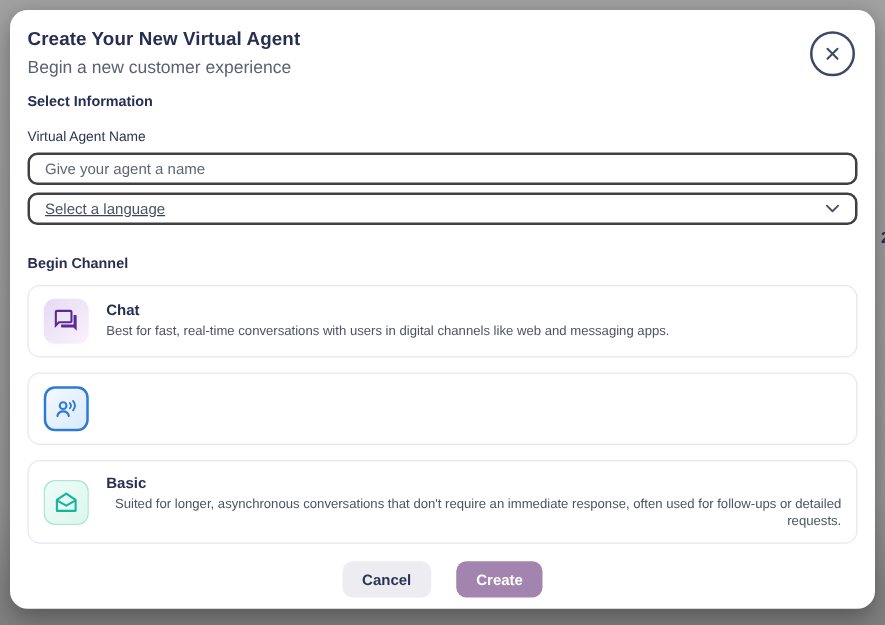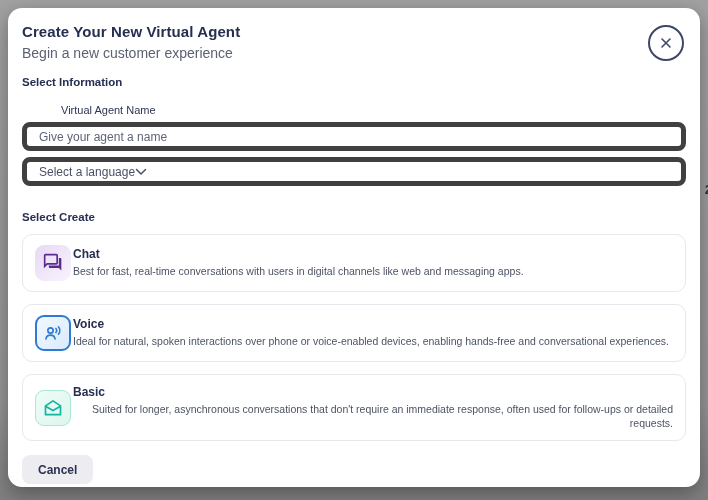--- a/index.html
+++ b/index.html
@@ -33,7 +33,7 @@
   .section-label { font-size:11.5px; font-weight:700; color:#262e52; }
   .sec-basic { margin-top:15px; }
   .sec-channel { margin-top:25px; }
-  .field-label { display:block; font-size:11px; color:#2c3452; margin-top:16px;margin-left:39px; }
+  .field-label { display:block; font-size:11px; color:#2c3452; margin-top:16px; }
   .text-input, .select-box {
     margin-top:6px; width:100%; height:29px;
     border:5px solid #404040; border-radius:8px;

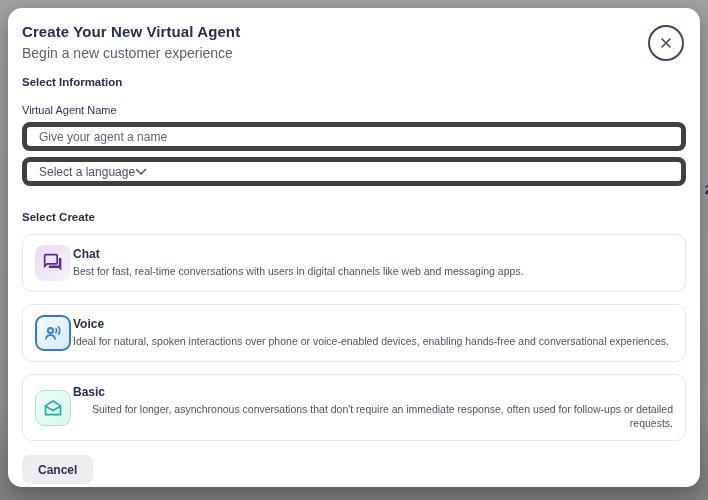--- a/index.html
+++ b/index.html
@@ -36,7 +36,7 @@
   .field-label { display:block; font-size:11px; color:#2c3452; margin-top:16px; }
   .text-input, .select-box {
     margin-top:6px; width:100%; height:29px;
-    border:5px solid #404040; border-radius:8px;
+    border:2px solid #404040; border-radius:8px;
     background:#fff; padding:4px 12px;
     font-family:"Liberation Sans", sans-serif;
     font-size:12px; color:#3a415a;

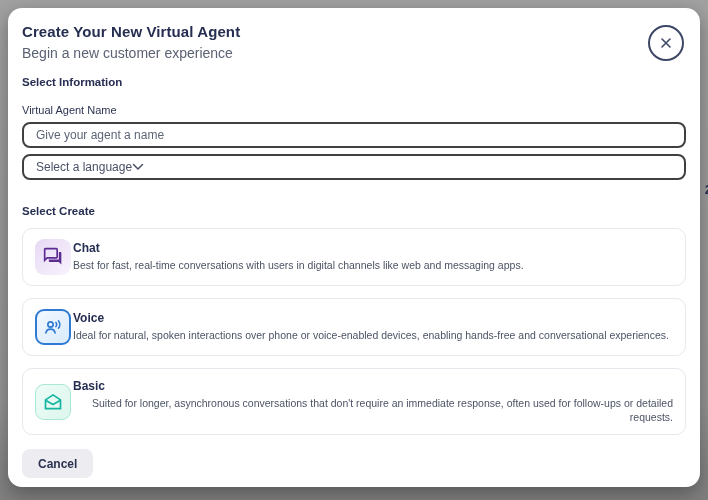--- a/index.html
+++ b/index.html
@@ -43,7 +43,7 @@
   }
   .text-input::placeholder { color:#5e6577; opacity:1; }
   .select-box {
-    display:flex; align-items:center; cursor:pointer;
+    display:flex; align-items:center; justify-content:space-between; cursor:pointer;text-decoration:underline;
   }
   .select-value { color:#4a5166; }
   .cards { margin-top:11px; display:flex; flex-direction:column; gap:12px; }

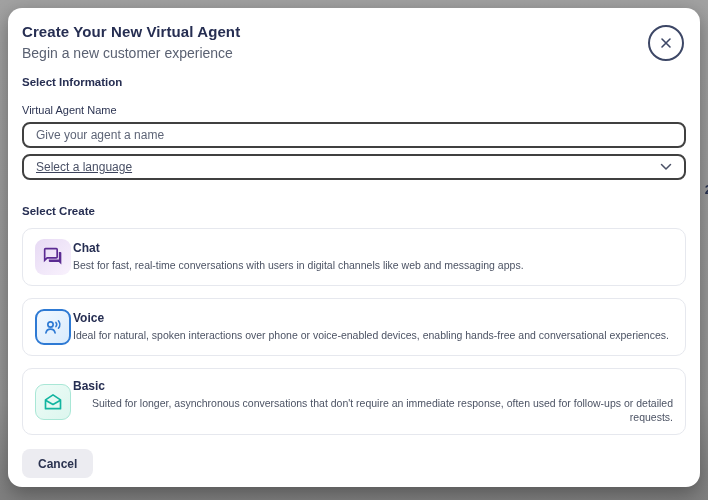--- a/index.html
+++ b/index.html
@@ -107,7 +107,7 @@
     </span>
   </div>
 
-  <div class="section-label sec-channel">Select Create</div>
+  <div class="section-label sec-channel">Begin Channel</div>
 
   <div class="cards">
 

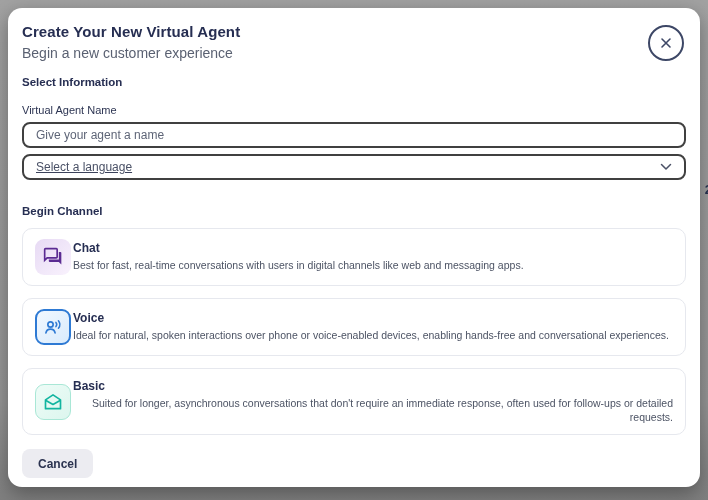--- a/index.html
+++ b/index.html
@@ -49,7 +49,7 @@
   .cards { margin-top:11px; display:flex; flex-direction:column; gap:12px; }
   .channel-card {
     border:1px solid #e6e8ee; border-radius:10px;
-    padding:10px 12px; display:flex; align-items:center; gap:2px;
+    padding:10px 12px; display:flex; align-items:center; gap:14px;
     cursor:pointer; background:#fff; min-height:55px;
   }
   .channel-icon {

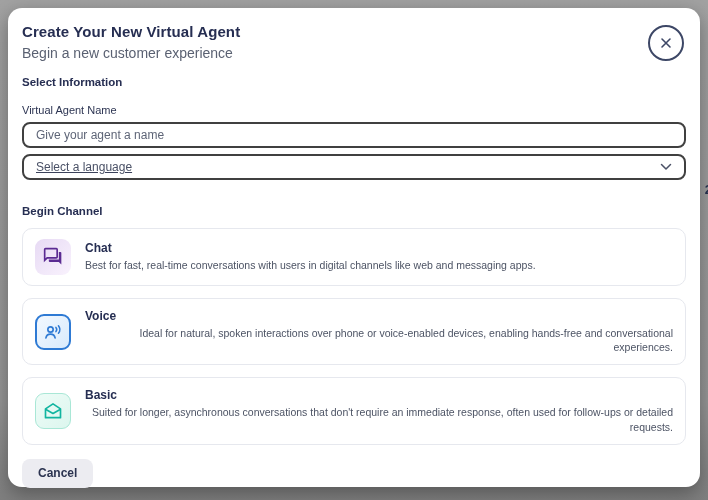--- a/index.html
+++ b/index.html
@@ -133,10 +133,6 @@
           <path d="M18.5 4.5c2.2 2.7 2.2 6.3 0 9" fill="none" stroke="#2e7ad4" stroke-width="1.8" stroke-linecap="round"></path>
         </svg>
       </div>
-      <div>
-        <div class="card-title">Voice</div>
-        <div class="card-desc">Ideal for natural, spoken interactions over phone or voice-enabled devices, enabling hands-free and conversational experiences.</div>
-      </div>
     </div>
 
     <div class="channel-card">

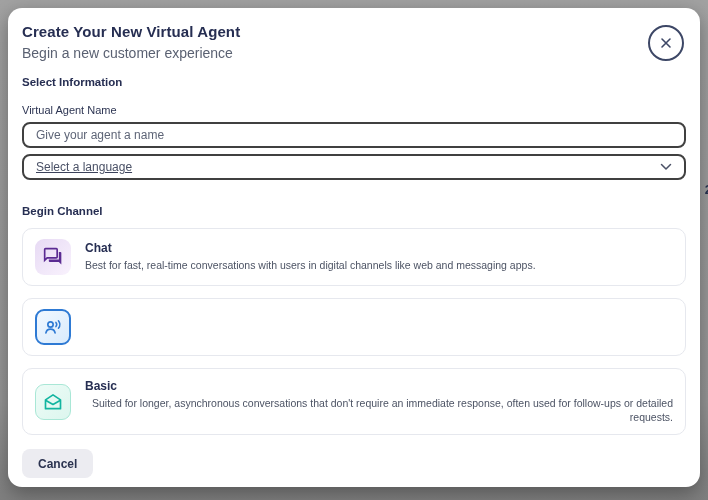--- a/index.html
+++ b/index.html
@@ -61,7 +61,7 @@
   .icon-email { background:linear-gradient(135deg,#eefcf7 0%,#dcf6ee 100%); border:1.5px solid #a9e7d6; }
   .card-title { font-size:12px; font-weight:700; color:#262e52; }
   .card-desc { font-size:10.5px; color:#4c5364; margin-top:3px; line-height:1.35;text-align:right; }
-  .footer { margin-top:auto; display:flex; justify-content:space-between; gap:20px; padding-top:14px; }
+  .footer { margin-top:auto; display:flex; justify-content:center; gap:20px; padding-top:14px; }
   .btn {
     height:29px; padding:0 16px; border:none; border-radius:8px;
     font-family:"Liberation Sans", sans-serif;

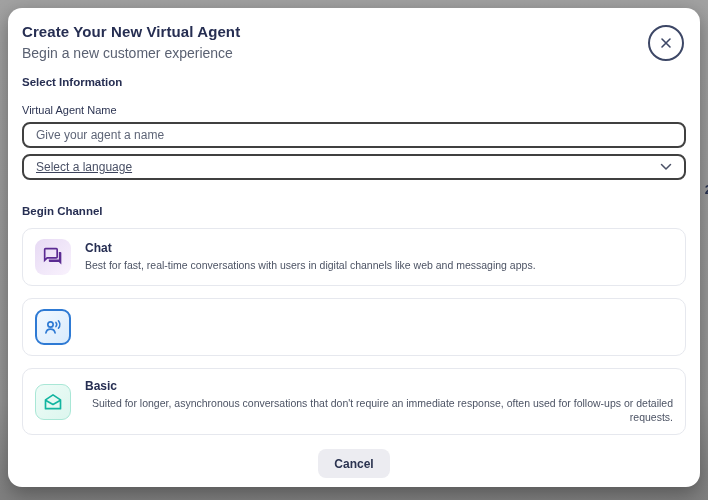--- a/index.html
+++ b/index.html
@@ -152,6 +152,7 @@
 
   <div class="footer">
     <button class="btn btn-cancel">Cancel</button>
+    <button class="btn btn-create">Create</button>
   </div>
 
 </div>

